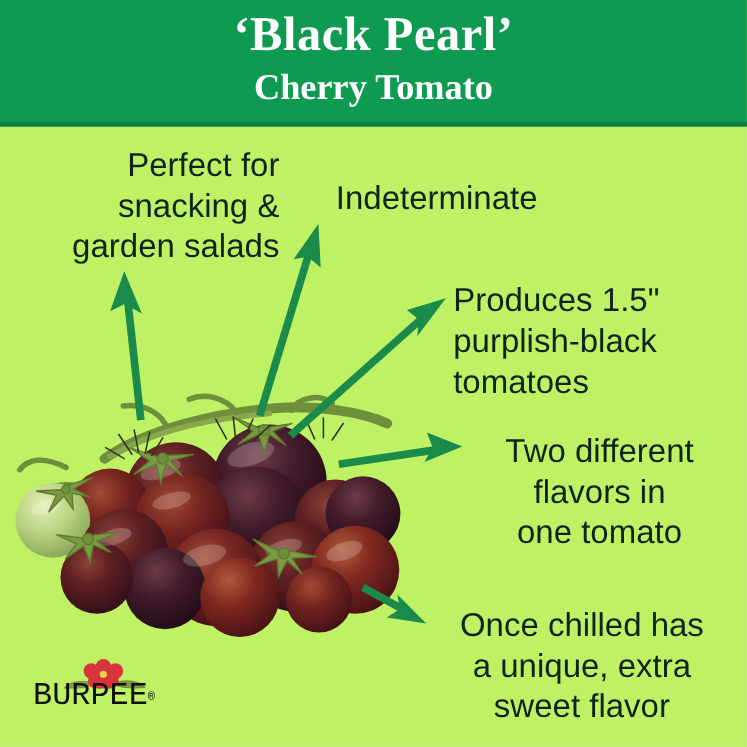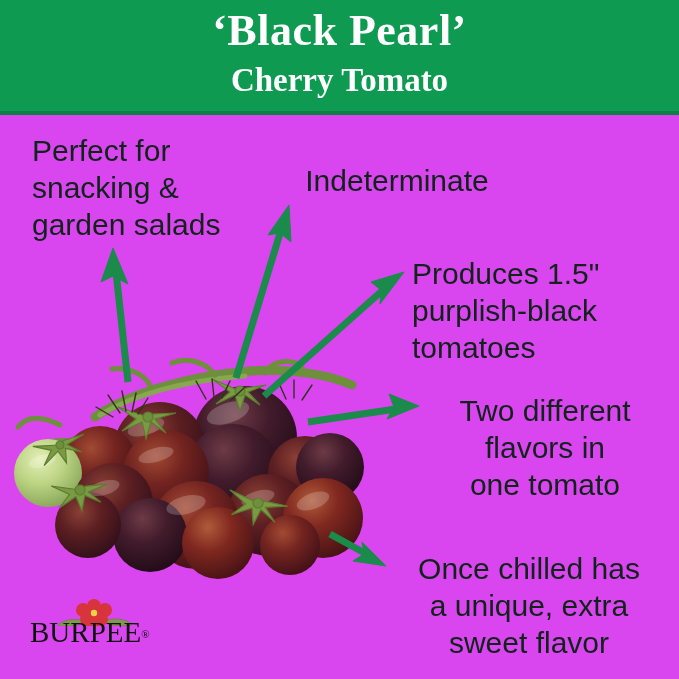--- a/index.html
+++ b/index.html
@@ -12,7 +12,7 @@
     width: 679px;
     height: 679px;
     overflow: hidden;
-    background: #d946ef;
+    background: #bef264;
     font-family: "Liberation Sans", sans-serif;
   }
 

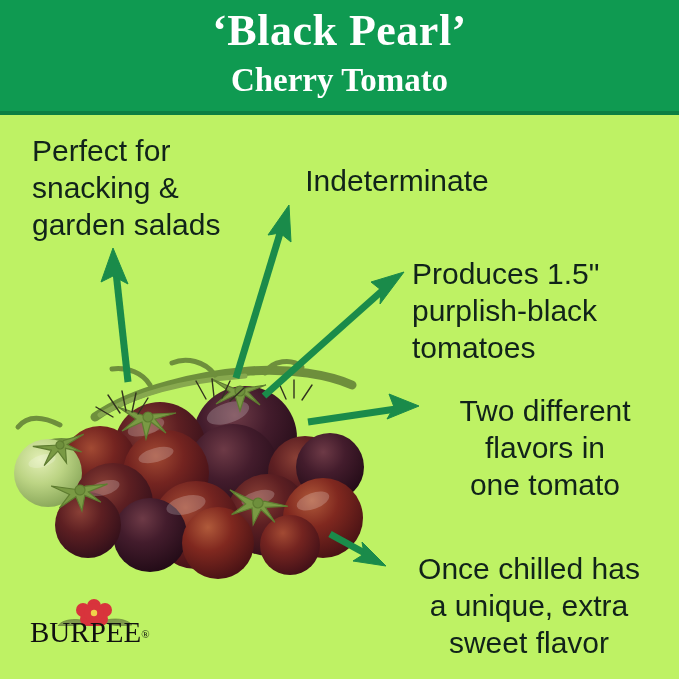--- a/index.html
+++ b/index.html
@@ -59,7 +59,7 @@
     line-height: 1.23;
     white-space: pre-line;
   }
-  #callout-snacking { left: 32px;  top: 133px; width: 236px; text-align: left; }
+  #callout-snacking { left: 18px;  top: 133px; width: 236px; text-align: right; }
   #callout-indeterminate { left: 282px; top: 163px; width: 230px; text-align: center; }
   #callout-produces { left: 412px; top: 256px; width: 262px; text-align: left; }
   #callout-flavors { left: 420px; top: 393px; width: 250px; text-align: center; }

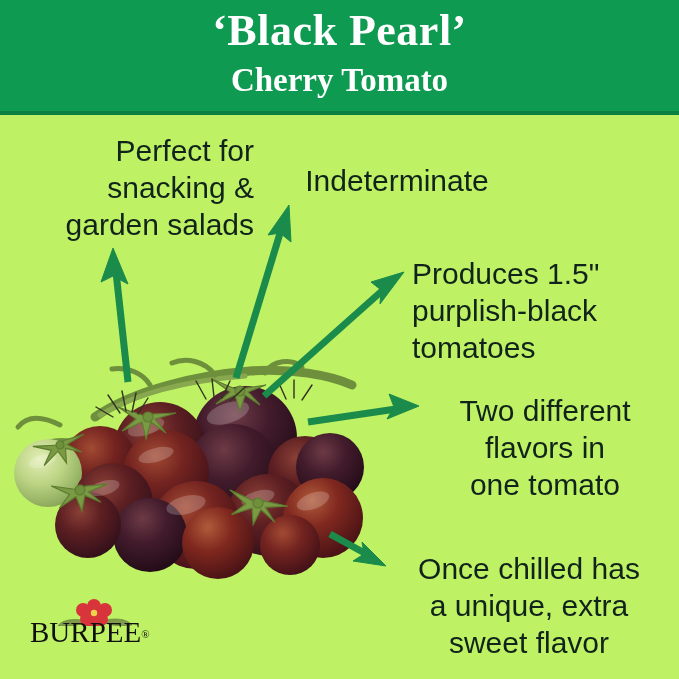--- a/index.html
+++ b/index.html
@@ -96,7 +96,7 @@
     left: 0px;
     top: 22px;
     width: 140px;
-    font-family: Liberation Serif, serif;
+    font-family: Liberation Mono, monospace;
     font-size: 29px;
     font-weight: 400;
     letter-spacing: 0px;

